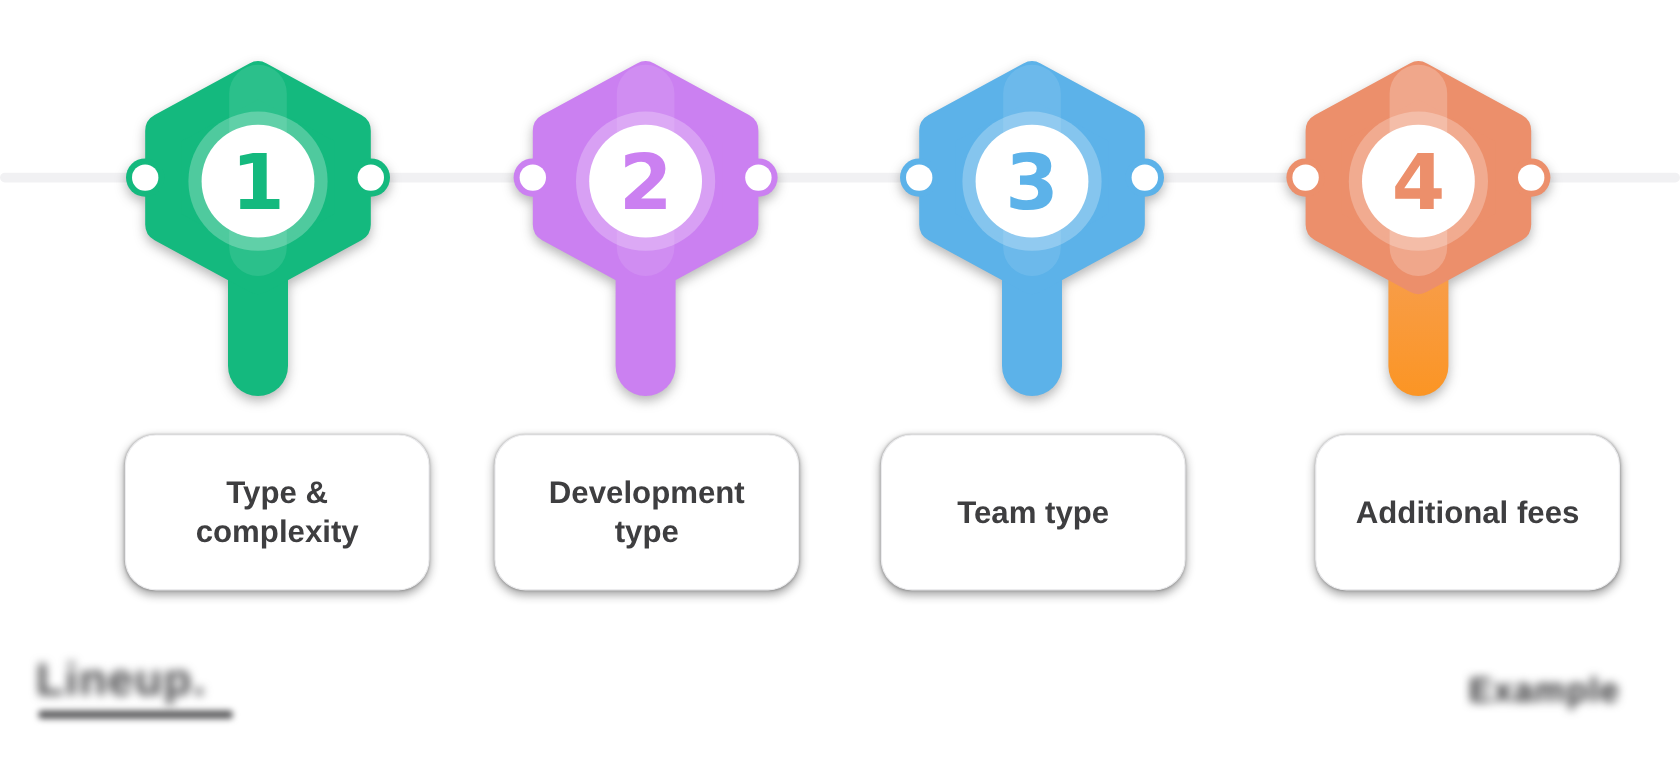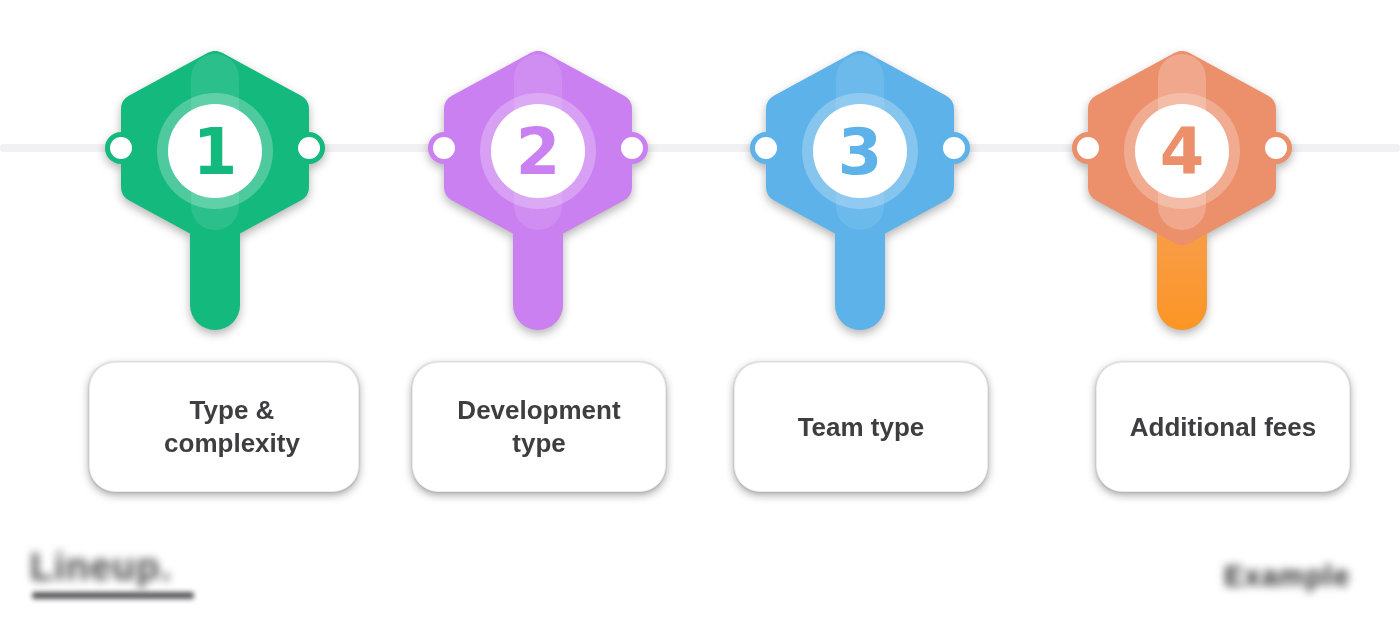--- a/index.html
+++ b/index.html
@@ -135,7 +135,7 @@
   </svg>
 </div>
 
-<div class="label-card" style="left:89px;padding-left:16px;">
+<div class="label-card" style="left:104px;">
   <div class="label-text">Type &amp; complexity</div>
 </div>
 <div class="label-card" style="left:412px;">

